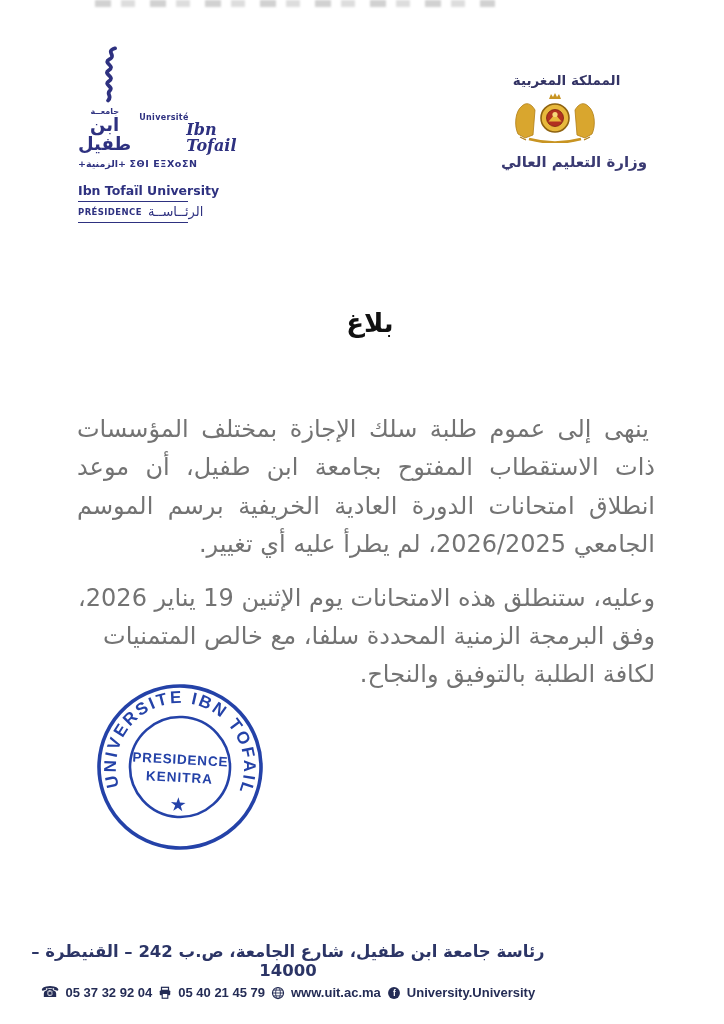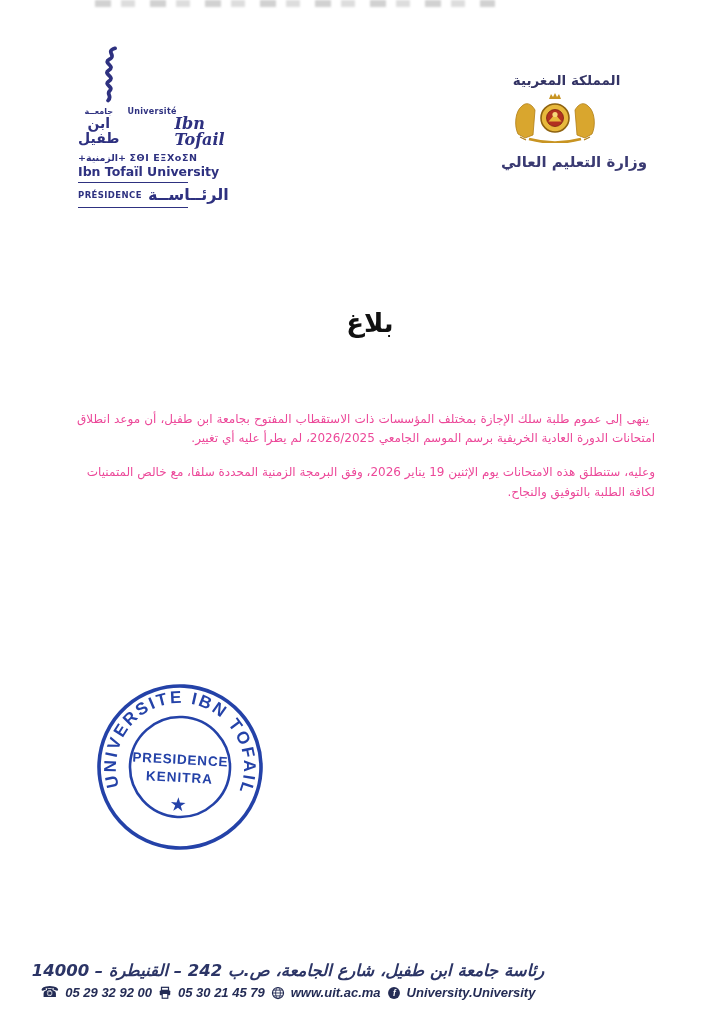--- a/index.html
+++ b/index.html
@@ -20,7 +20,7 @@
   
   .logo-left { position:absolute; left:78px; top:46px; width:112px; color:#2e3180; }
   .squiggle { display:block; margin:0 0 4px 16px; }
-  .logo-row { display:flex; align-items:flex-start; gap:3px; margin-bottom:4px; }
+  .logo-row { display:flex; align-items:flex-end; gap:3px; margin-bottom:4px; }
   .logo-ar { text-align:center; line-height:1.05; }
   .logo-ar-small { font-size:8px; font-weight:bold; }
   .logo-ar-big { font-size:14px; font-weight:bold; }

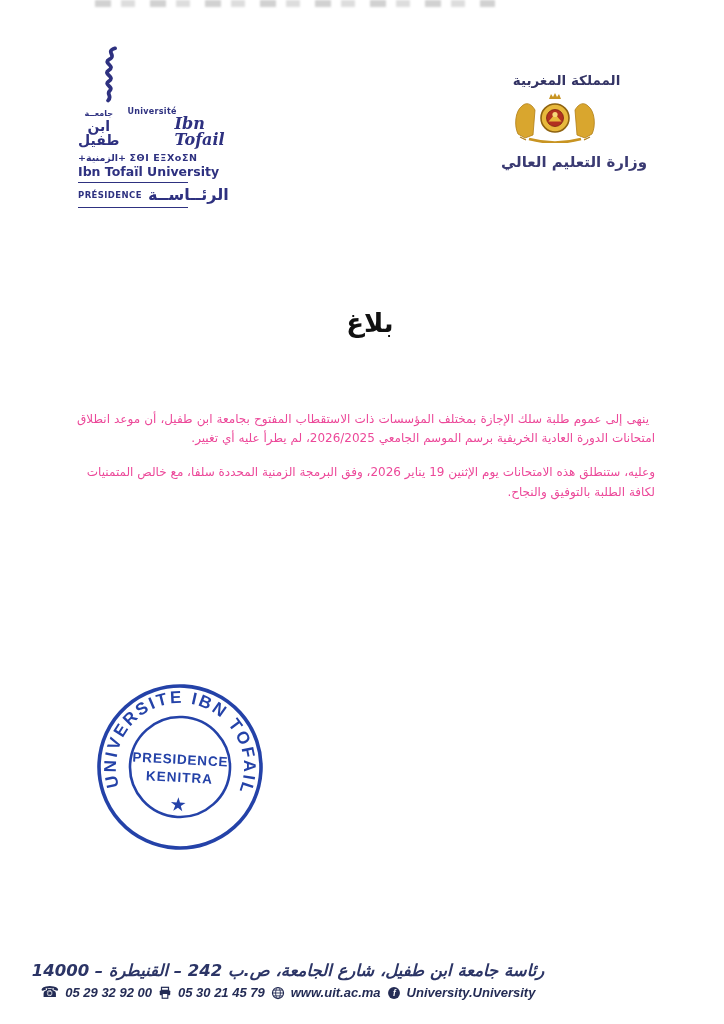--- a/index.html
+++ b/index.html
@@ -23,7 +23,7 @@
   .logo-row { display:flex; align-items:flex-end; gap:3px; margin-bottom:4px; }
   .logo-ar { text-align:center; line-height:1.05; }
   .logo-ar-small { font-size:8px; font-weight:bold; }
-  .logo-ar-big { font-size:14px; font-weight:bold; }
+  .logo-ar-big { font-size:18px; font-weight:bold; }
   .logo-alif { width:5px; height:46px; background:#2e3180; border-radius:3px; margin:-16px 1px 1px 1px; }
   .logo-fr { line-height:1; }
   .logo-fr-small { font-size:8px; font-weight:bold; letter-spacing:.3px; }

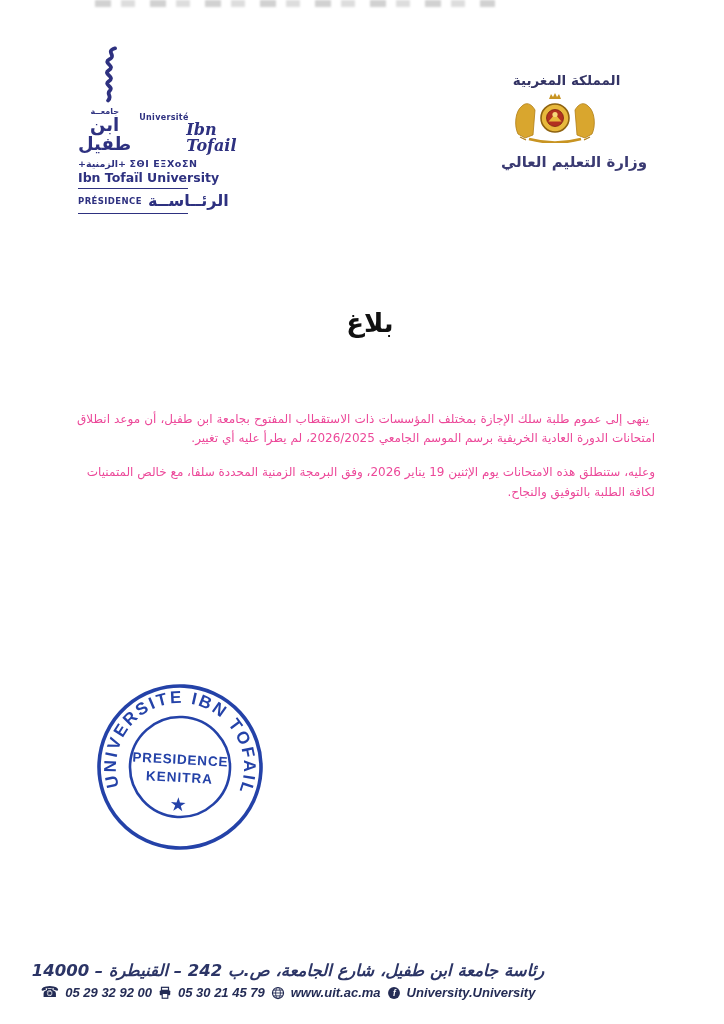--- a/index.html
+++ b/index.html
@@ -29,7 +29,7 @@
   .logo-fr-small { font-size:8px; font-weight:bold; letter-spacing:.3px; }
   .logo-fr-script { font-family:"DejaVu Serif", serif; font-style:italic; font-weight:bold; font-size:16px;margin-left:47px; }
   .logo-tifinagh { font-size:9.5px; font-weight:bold; letter-spacing:.6px; white-space:nowrap; }
-  .logo-latin { font-size:12.5px; font-weight:bold; white-space:nowrap; margin-top:1px; }
+  .logo-latin { font-size:12.5px; font-weight:bold; white-space:nowrap; margin-top:14px; }
   .logo-divider { border-top:1.6px solid #2e3180; margin:3px 0 2px 0; width:110px; }
   .logo-presidence { display:flex; align-items:center; gap:6px; }
   .logo-presidence-fr { font-size:8.5px; font-weight:bold; letter-spacing:.4px;text-align:center; }

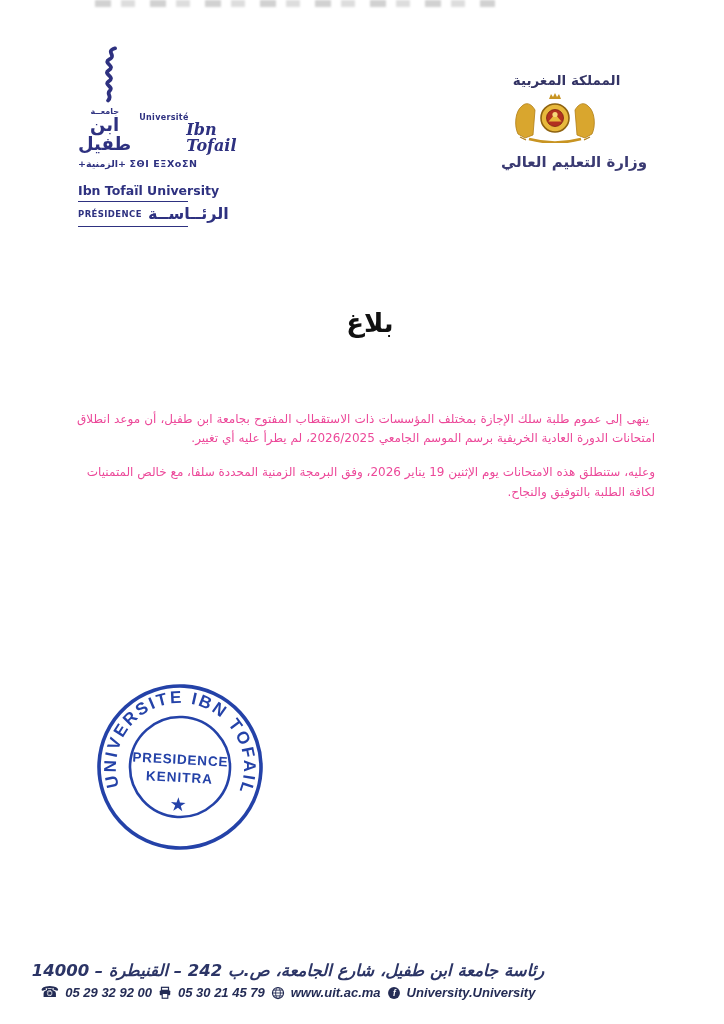--- a/index.html
+++ b/index.html
@@ -33,7 +33,7 @@
   .logo-divider { border-top:1.6px solid #2e3180; margin:3px 0 2px 0; width:110px; }
   .logo-presidence { display:flex; align-items:center; gap:6px; }
   .logo-presidence-fr { font-size:8.5px; font-weight:bold; letter-spacing:.4px;text-align:center; }
-  .logo-presidence-ar { font-size:16px; font-weight:bold; }
+  .logo-presidence-ar { font-size:13px; font-weight:normal; }
 
   
   .logo-right { position:absolute; left:452px; top:72px; width:205px;

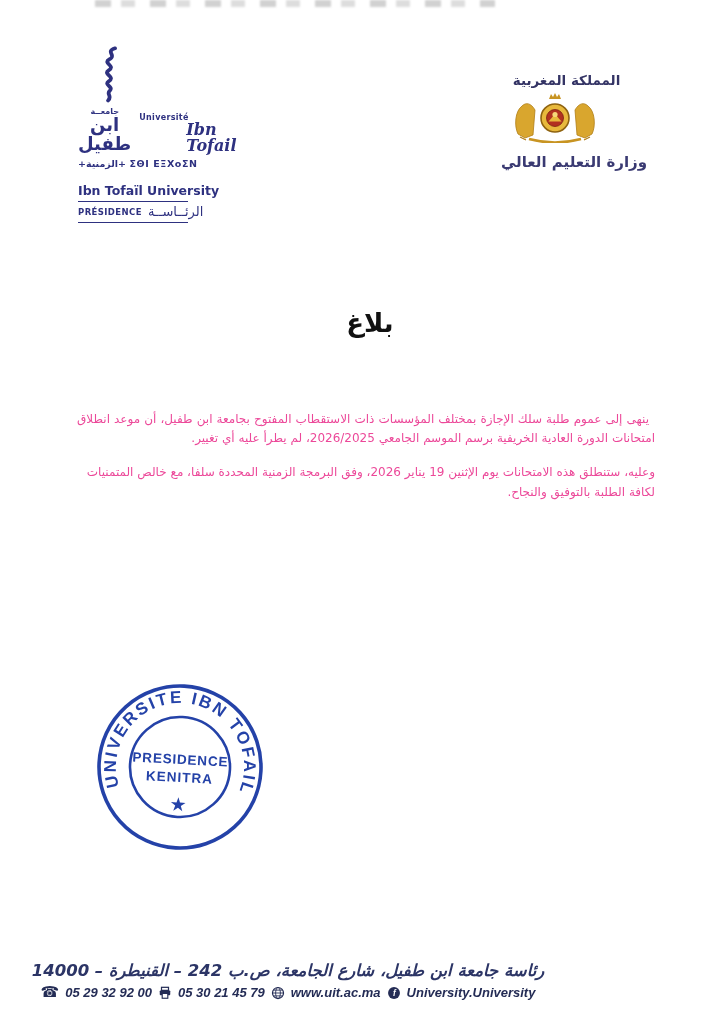--- a/index.html
+++ b/index.html
@@ -47,7 +47,7 @@
   .doc-title { position:absolute; top:308px; left:0; width:724px; text-align:center;
     font-size:26px; font-weight:bold; color:#111; transform:translateX(8px); }
   .doc-body { position:absolute; top:410px; left:77px; width:578px;
-    direction:rtl; font-size:12px; line-height:1.6; color:#ec4899; }
+    direction:rtl; font-size:24px; line-height:1.6; color:#737373; }
   .doc-body p.justified { text-align:justify; text-align-last:right; text-indent:6px; margin-bottom:15px; }
   .doc-body p.centered { text-align:right; }
 

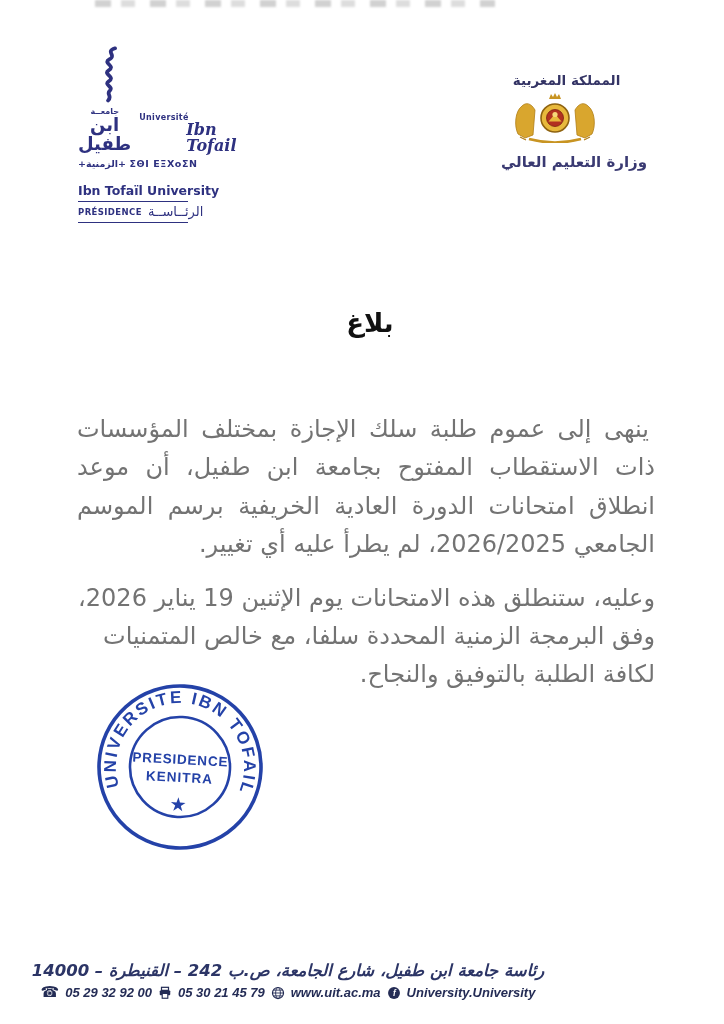--- a/index.html
+++ b/index.html
@@ -55,7 +55,7 @@
   .stamp { position:absolute; left:95px; top:682px; width:170px; height:170px; }
 
   
-  .footer { position:absolute; left:0; bottom:24px; width:576px; text-align:center; color:#2c3566;font-style:italic; }
+  .footer { position:absolute; left:0; bottom:24px; width:576px; text-align:center; color:#2c3566; }
   .footer-address { direction:rtl; font-size:16.5px; font-weight:bold; margin-bottom:5px; }
   .footer-contact { display:flex; justify-content:center; align-items:center; gap:6px;
     font-family:"Liberation Sans", sans-serif; font-size:13px; font-weight:bold; color:#242c55; }

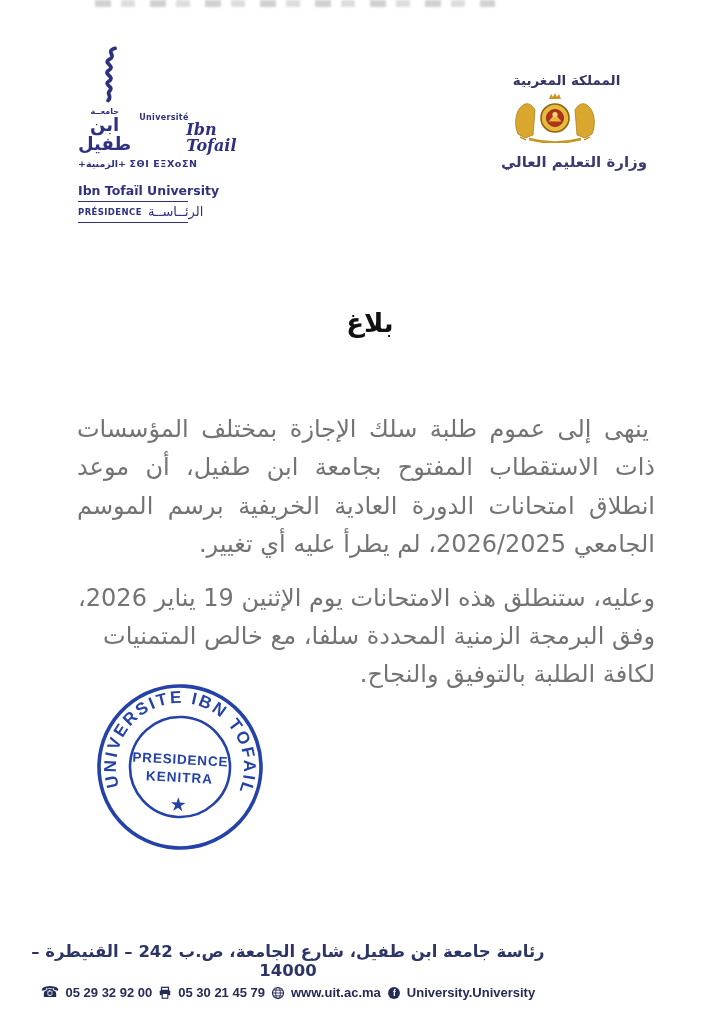--- a/index.html
+++ b/index.html
@@ -139,7 +139,7 @@
     <div class="footer-address">رئاسة جامعة ابن طفيل، شارع الجامعة، ص.ب 242 – القنيطرة – 14000</div>
     <div class="footer-contact">
       <span class="ic phone-glyph">☎</span>
-      <span>05 29 32 92 00</span>
+      <span>05 37 32 92 04</span>
       <span class="ic">
         <svg width="14" height="14" viewBox="0 0 16 16" aria-hidden="true">
           <rect x="4" y="1.5" width="8" height="3.5" fill="none" stroke="#242c55" stroke-width="1.4"></rect>

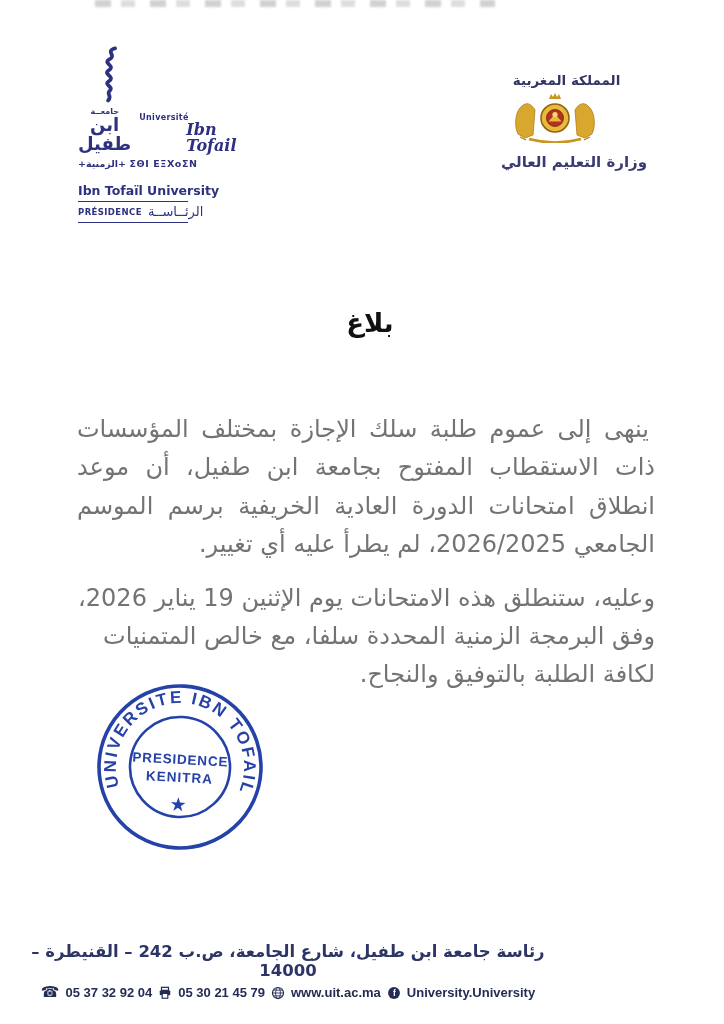--- a/index.html
+++ b/index.html
@@ -147,7 +147,7 @@
           <rect x="4.8" y="8.5" width="6.4" height="5.5" fill="#ffffff" stroke="#242c55" stroke-width="1.3"></rect>
         </svg>
       </span>
-      <span>05 30 21 45 79</span>
+      <span>05 40 21 45 79</span>
       <span class="ic">
         <svg width="14" height="14" viewBox="0 0 16 16" aria-hidden="true">
           <circle cx="8" cy="8" r="6.3" fill="none" stroke="#242c55" stroke-width="1.4"></circle>

